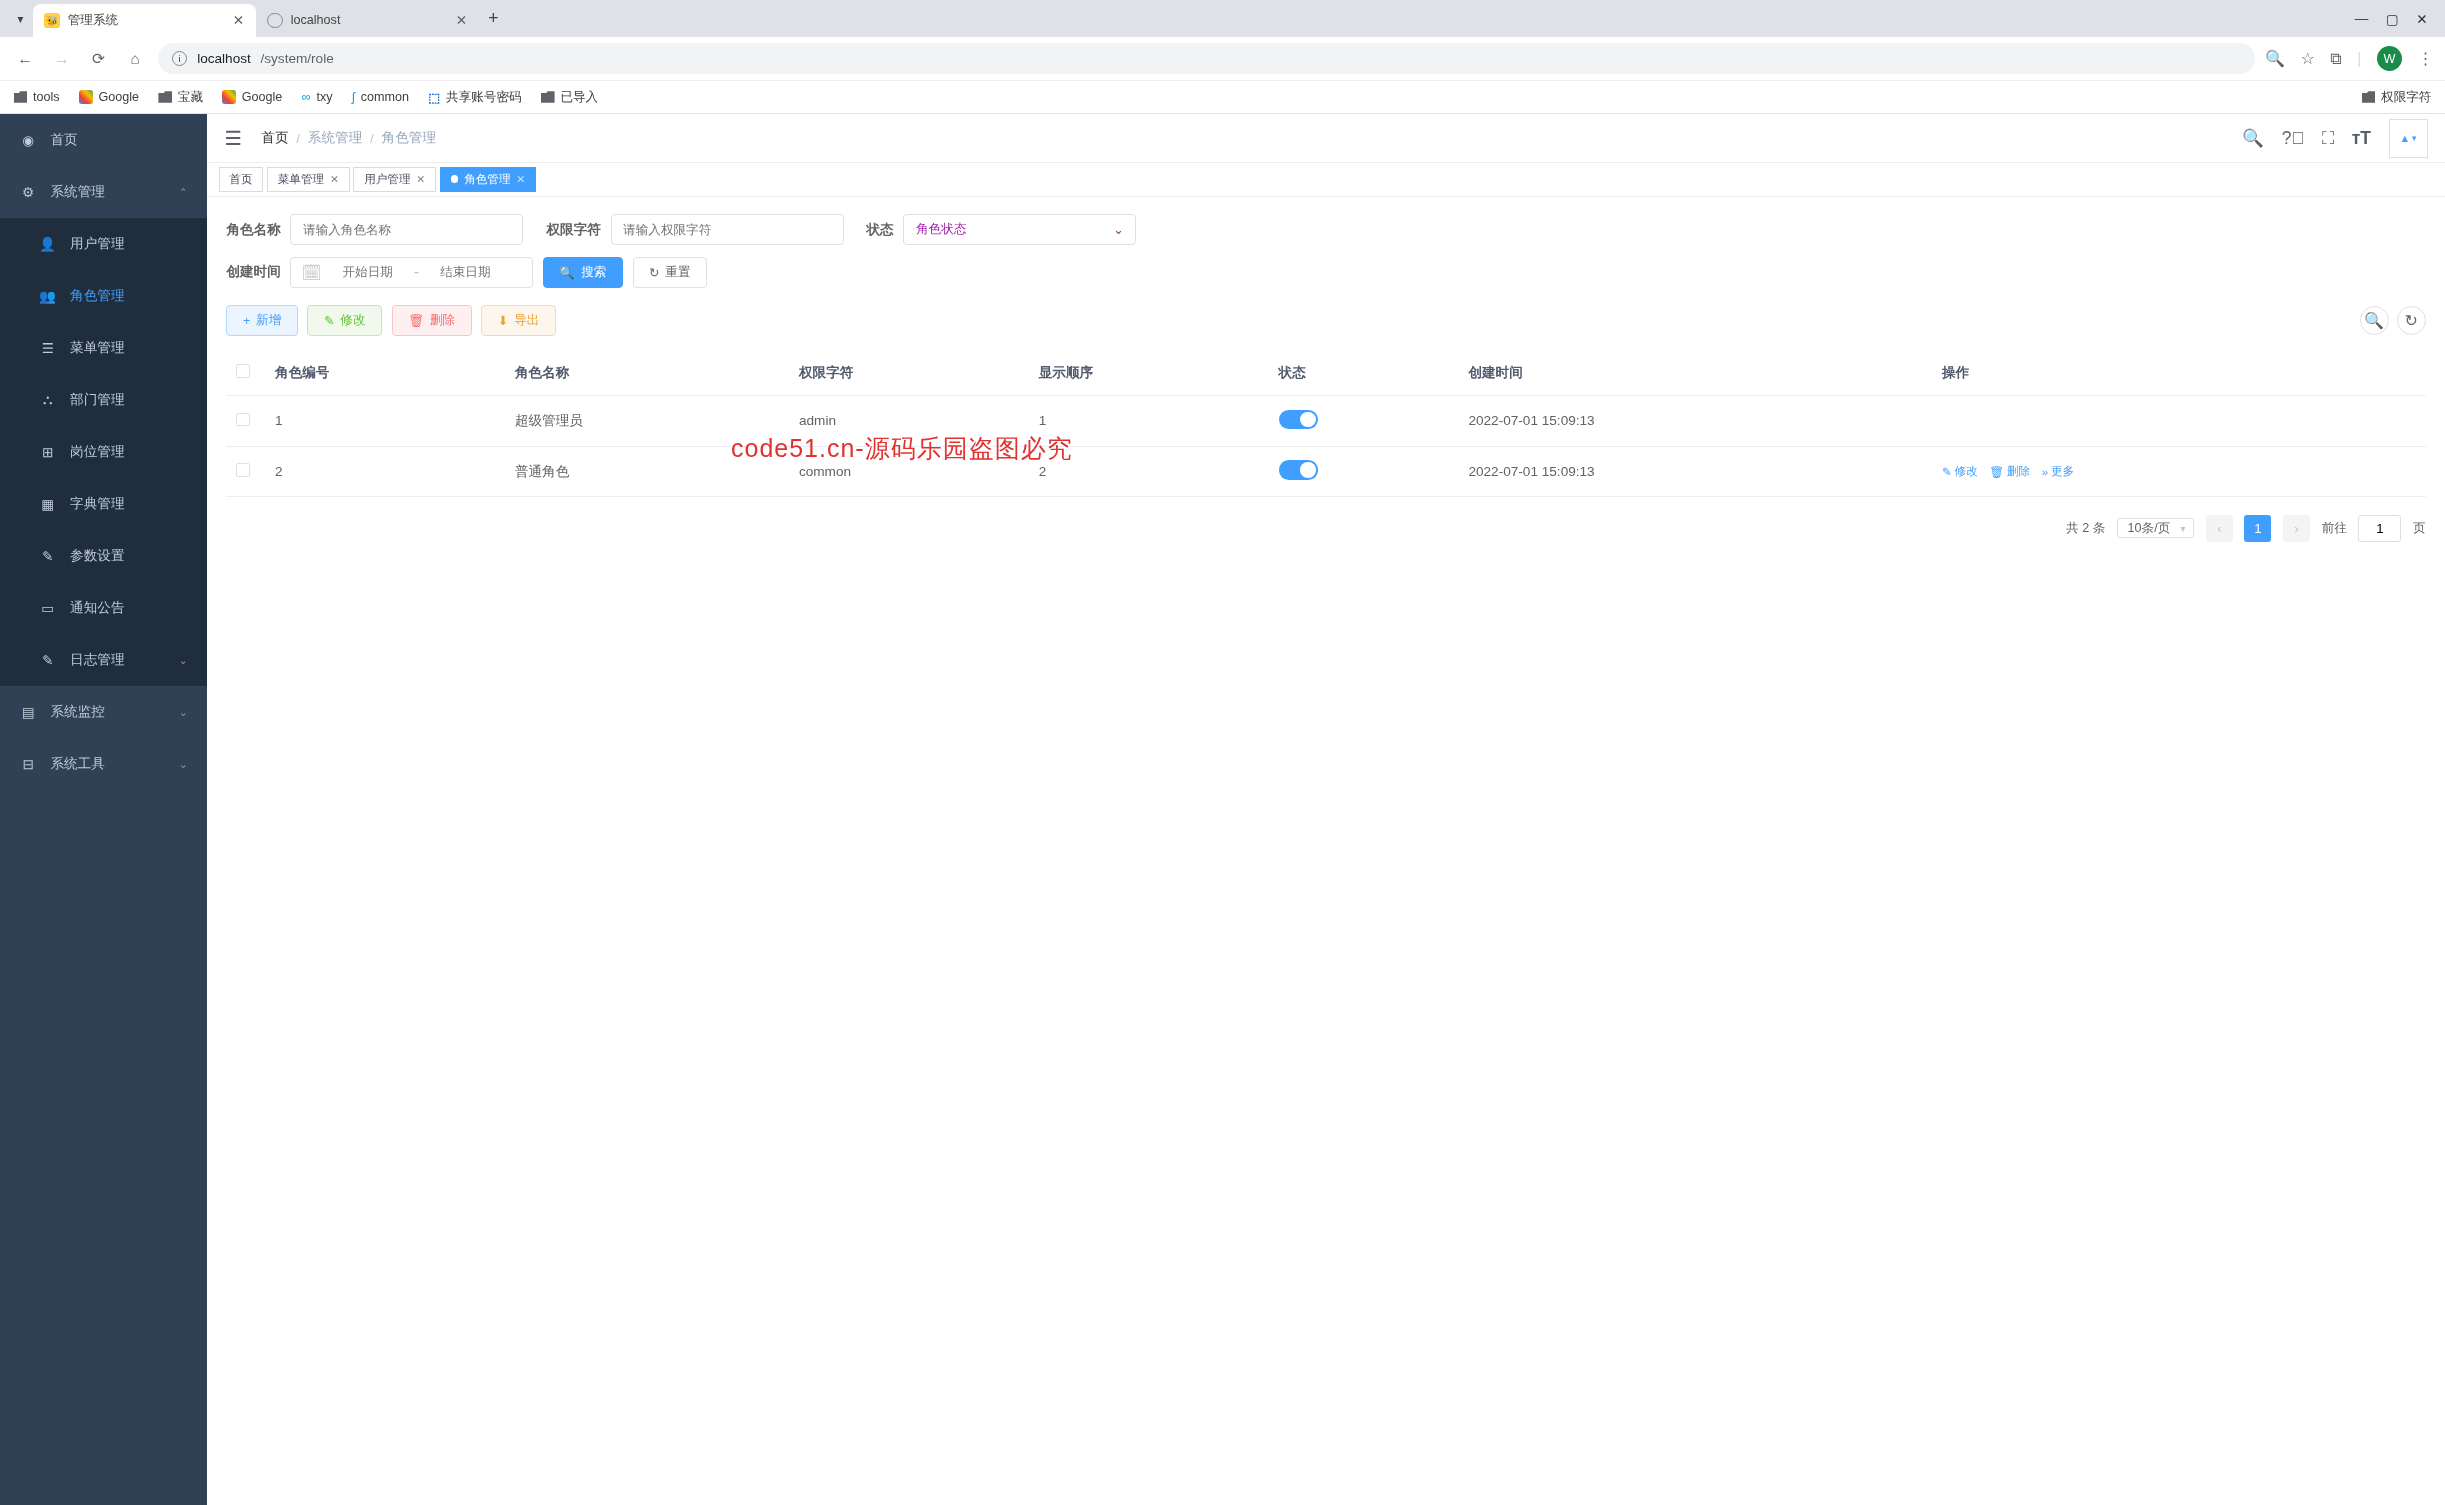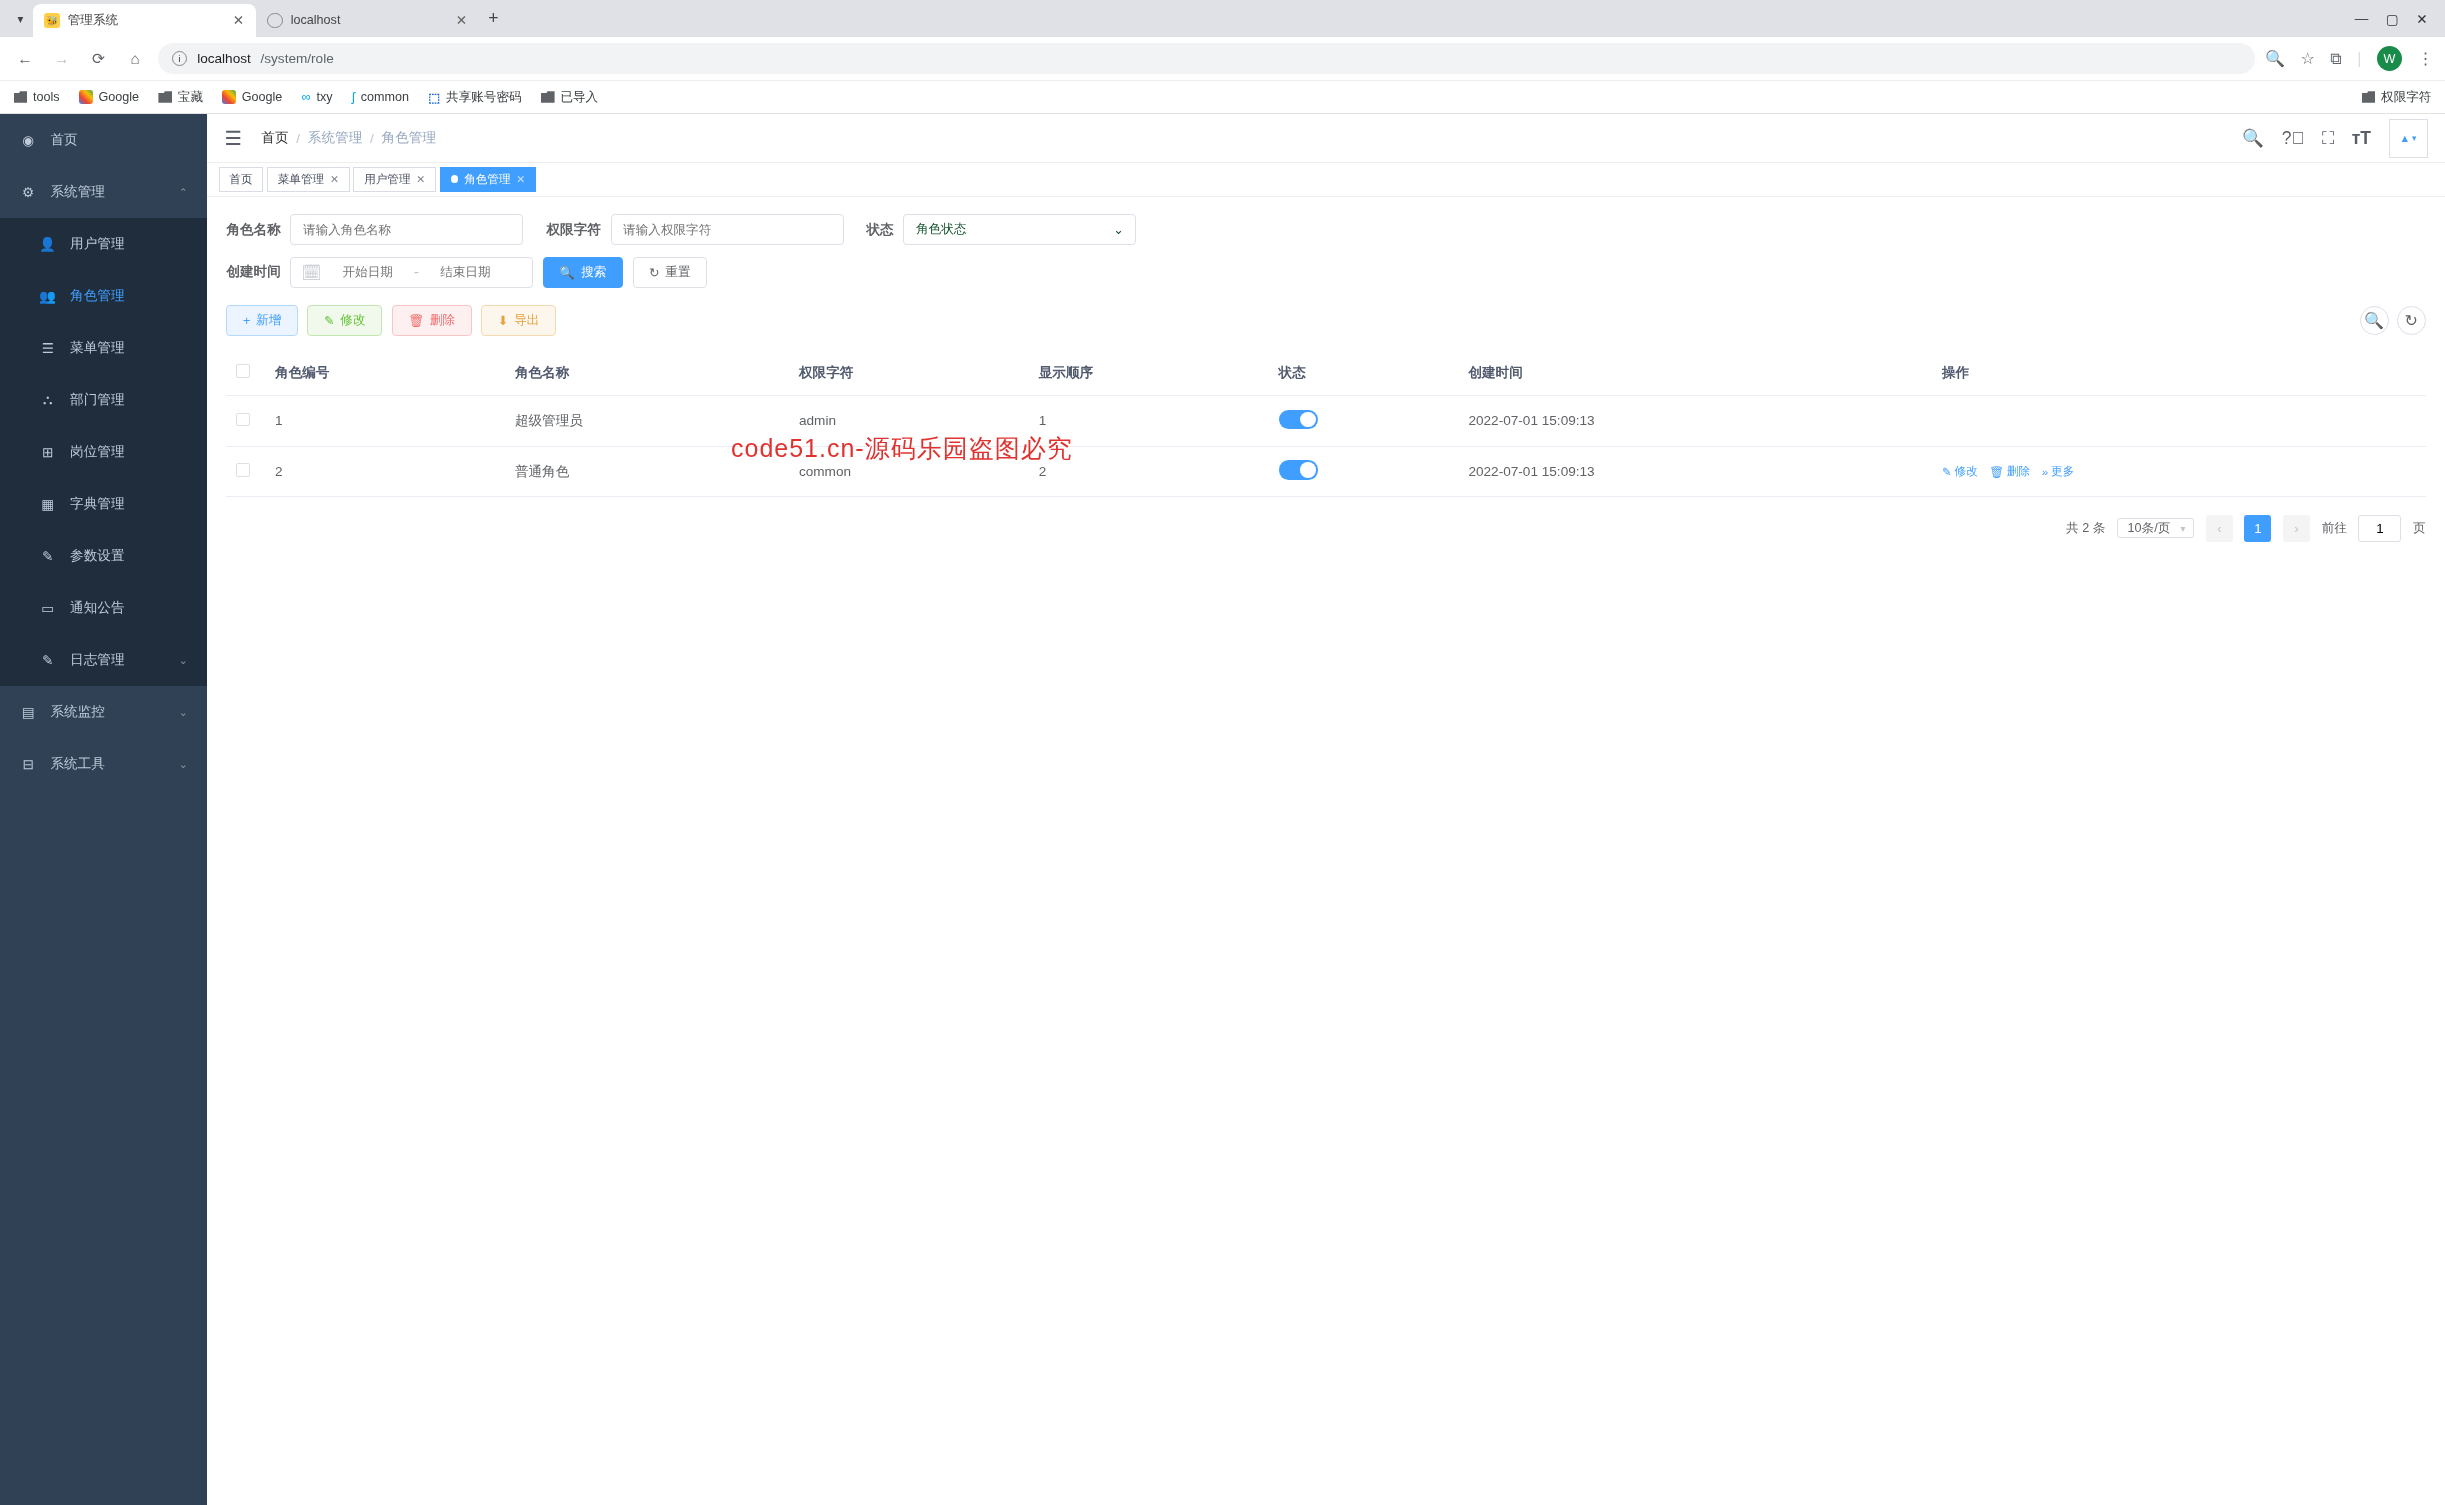--- a/index.html
+++ b/index.html
@@ -62,7 +62,7 @@
 .f-item { display: flex; align-items: center; gap: 9.7px; }
 .f-label { font-size: 13.6px; color: #606266; font-weight: 600; }
 .f-input, .f-select { height: 31px; border: 1px solid #dcdfe6; border-radius: 3.9px; padding: 0 11.6px; font-size: 12.6px; color: #15803d; outline: none; }
-.f-select { display: flex; align-items: center; justify-content: space-between; min-width: 233px; color: #14532d; }
+.f-select { display: flex; align-items: center; justify-content: space-between; min-width: 233px; color: #a21caf; }
 .daterange { display: flex; align-items: center; border: 1px solid #dcdfe6; border-radius: 3.9px; height: 31px; padding: 0 9.7px; gap: 9.7px; min-width: 243px; }
 .daterange input { border: none; outline: none; width: 73px; font-size: 12.6px; color: #c0c4cc; text-align: center; background: transparent; }
 .daterange .cal { color: #c0c4cc; }

